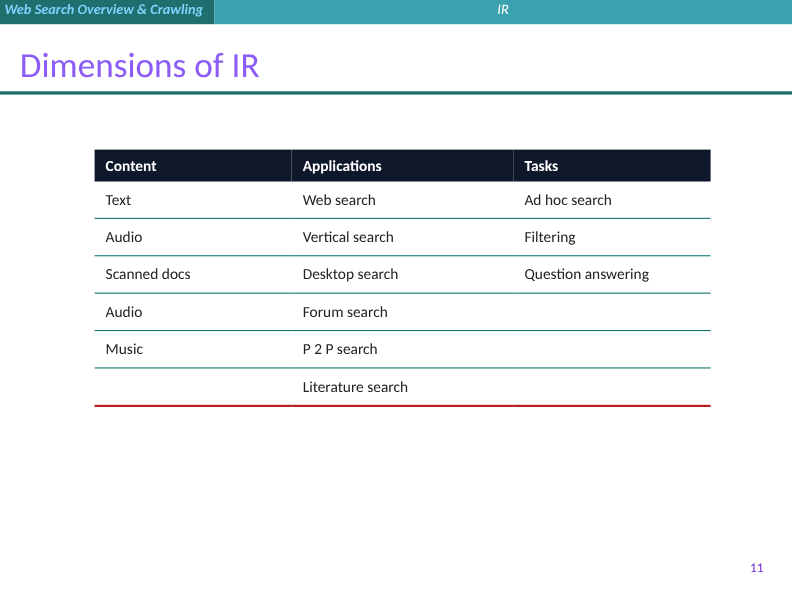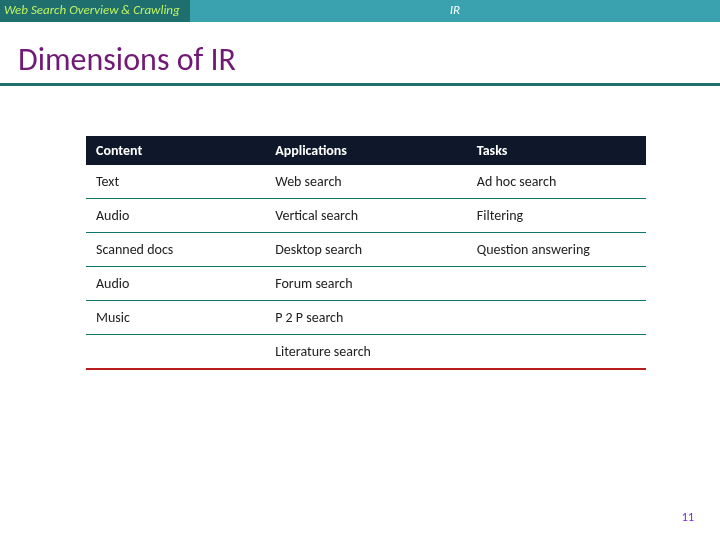--- a/index.html
+++ b/index.html
@@ -18,9 +18,9 @@
   }
   .topbar-left {
     background: #1e6f6d;
-    color: #bef264;
+    color: #7dd3fc;
     font-style: italic;
-    font-weight: 400;
+    font-weight: 700;
     font-size: 13px;
     padding: 2px 10px 2px 4px;
     white-space: nowrap;

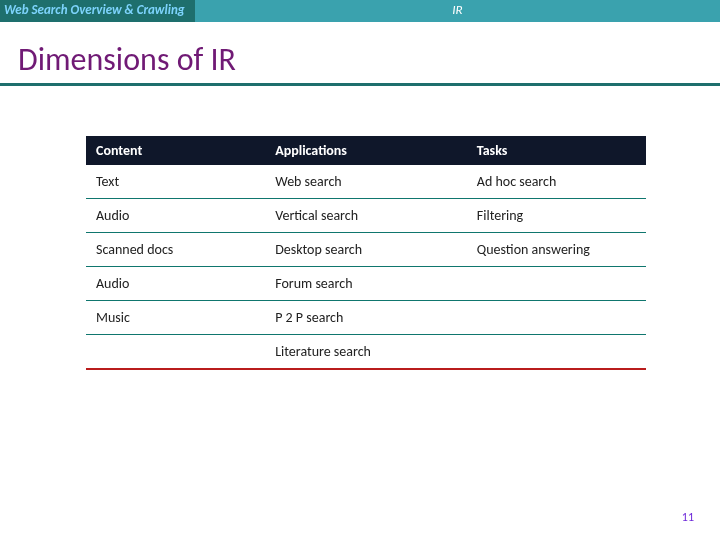--- a/index.html
+++ b/index.html
@@ -36,7 +36,7 @@
   }
   .title {
     font-size: 32px;
-    color: #701a75;
+    color: #8b5cf6;
     margin: 18px 0 4px 18px;
     font-family: "Calibri", "Segoe UI", Arial, sans-serif;
   }

